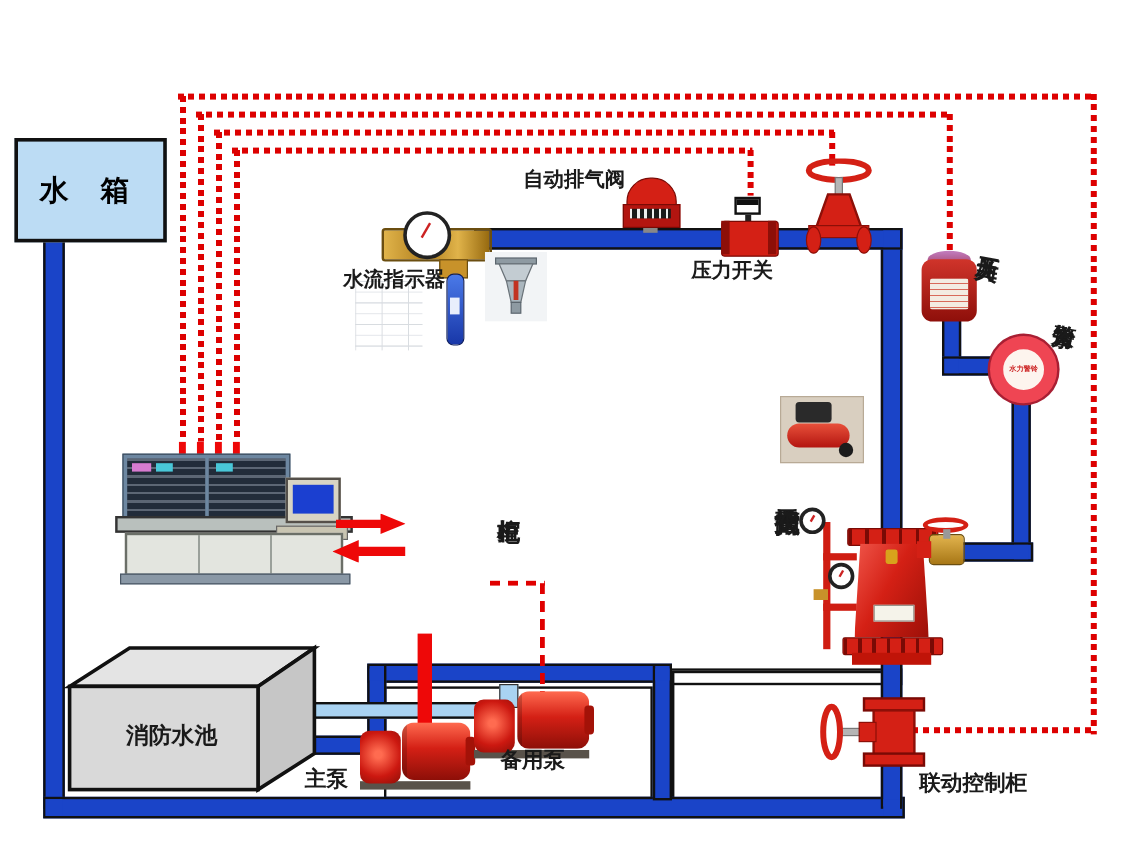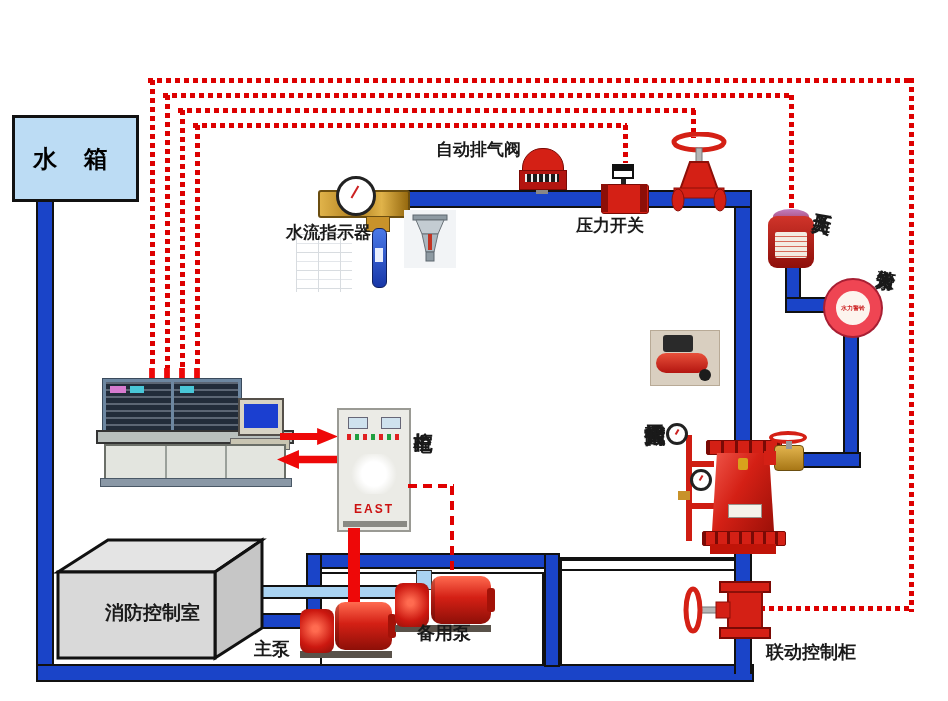--- a/index.html
+++ b/index.html
@@ -196,14 +196,6 @@
   <div class="arrow-right" style="left:280px;top:428px;width:58px;height:17px;"></div>
   <div class="arrow-left" style="left:277px;top:450px;width:61px;height:19px;"></div>
 
-  <div class="cabinet">
-    <div class="d1"></div>
-    <div class="d2"></div>
-    <div class="lights"></div>
-    <div class="glow"></div>
-    <div class="brand">EAST</div>
-    <div class="foot"></div>
-  </div>
   <div class="vlbl" style="left:413px;top:418px;">电控柜</div>
 
   <div class="redline-v" style="left:348px;top:528px;height:80px;"></div>

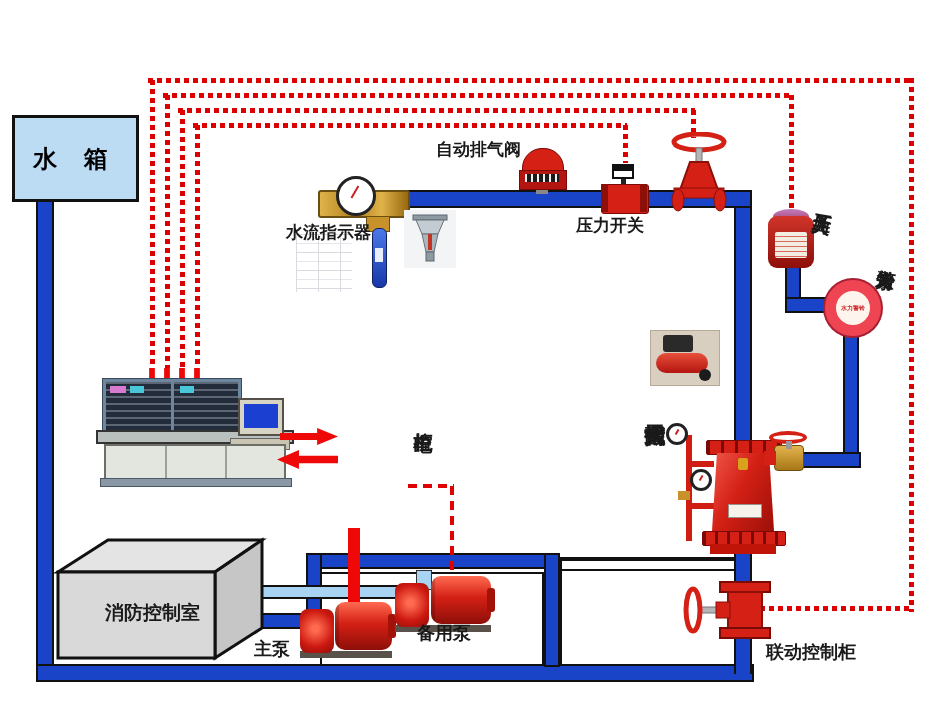--- a/index.html
+++ b/index.html
@@ -174,7 +174,7 @@
     <polygon points="165,40 212,8 212,96 165,126" fill="#c6c6c6" stroke="#111" stroke-width="3"></polygon>
     <rect x="8" y="40" width="157" height="86" fill="#d9d9d9" stroke="#111" stroke-width="3"></rect>
   </svg>
-  <div class="lbl" style="left:105px;top:600px;font-size:19px;">消防控制室</div>
+  <div class="lbl" style="left:105px;top:600px;font-size:19px;">消防水池</div>
 
   <div class="panel-frame">
     <div class="rack">

